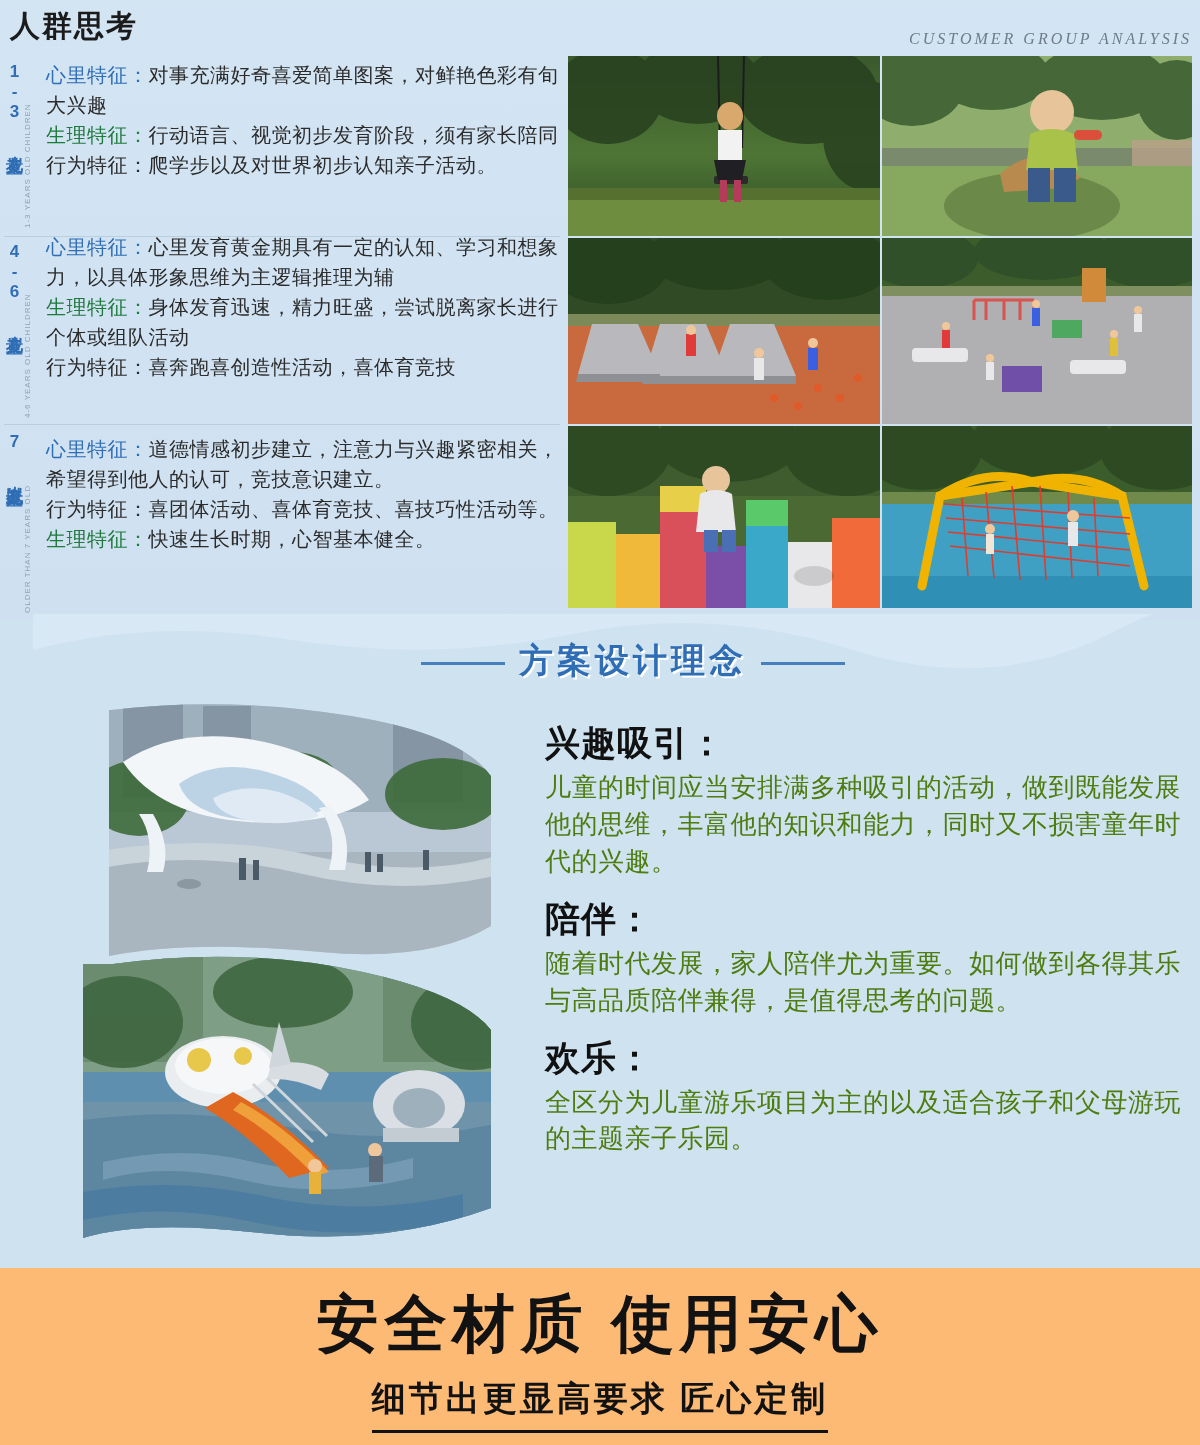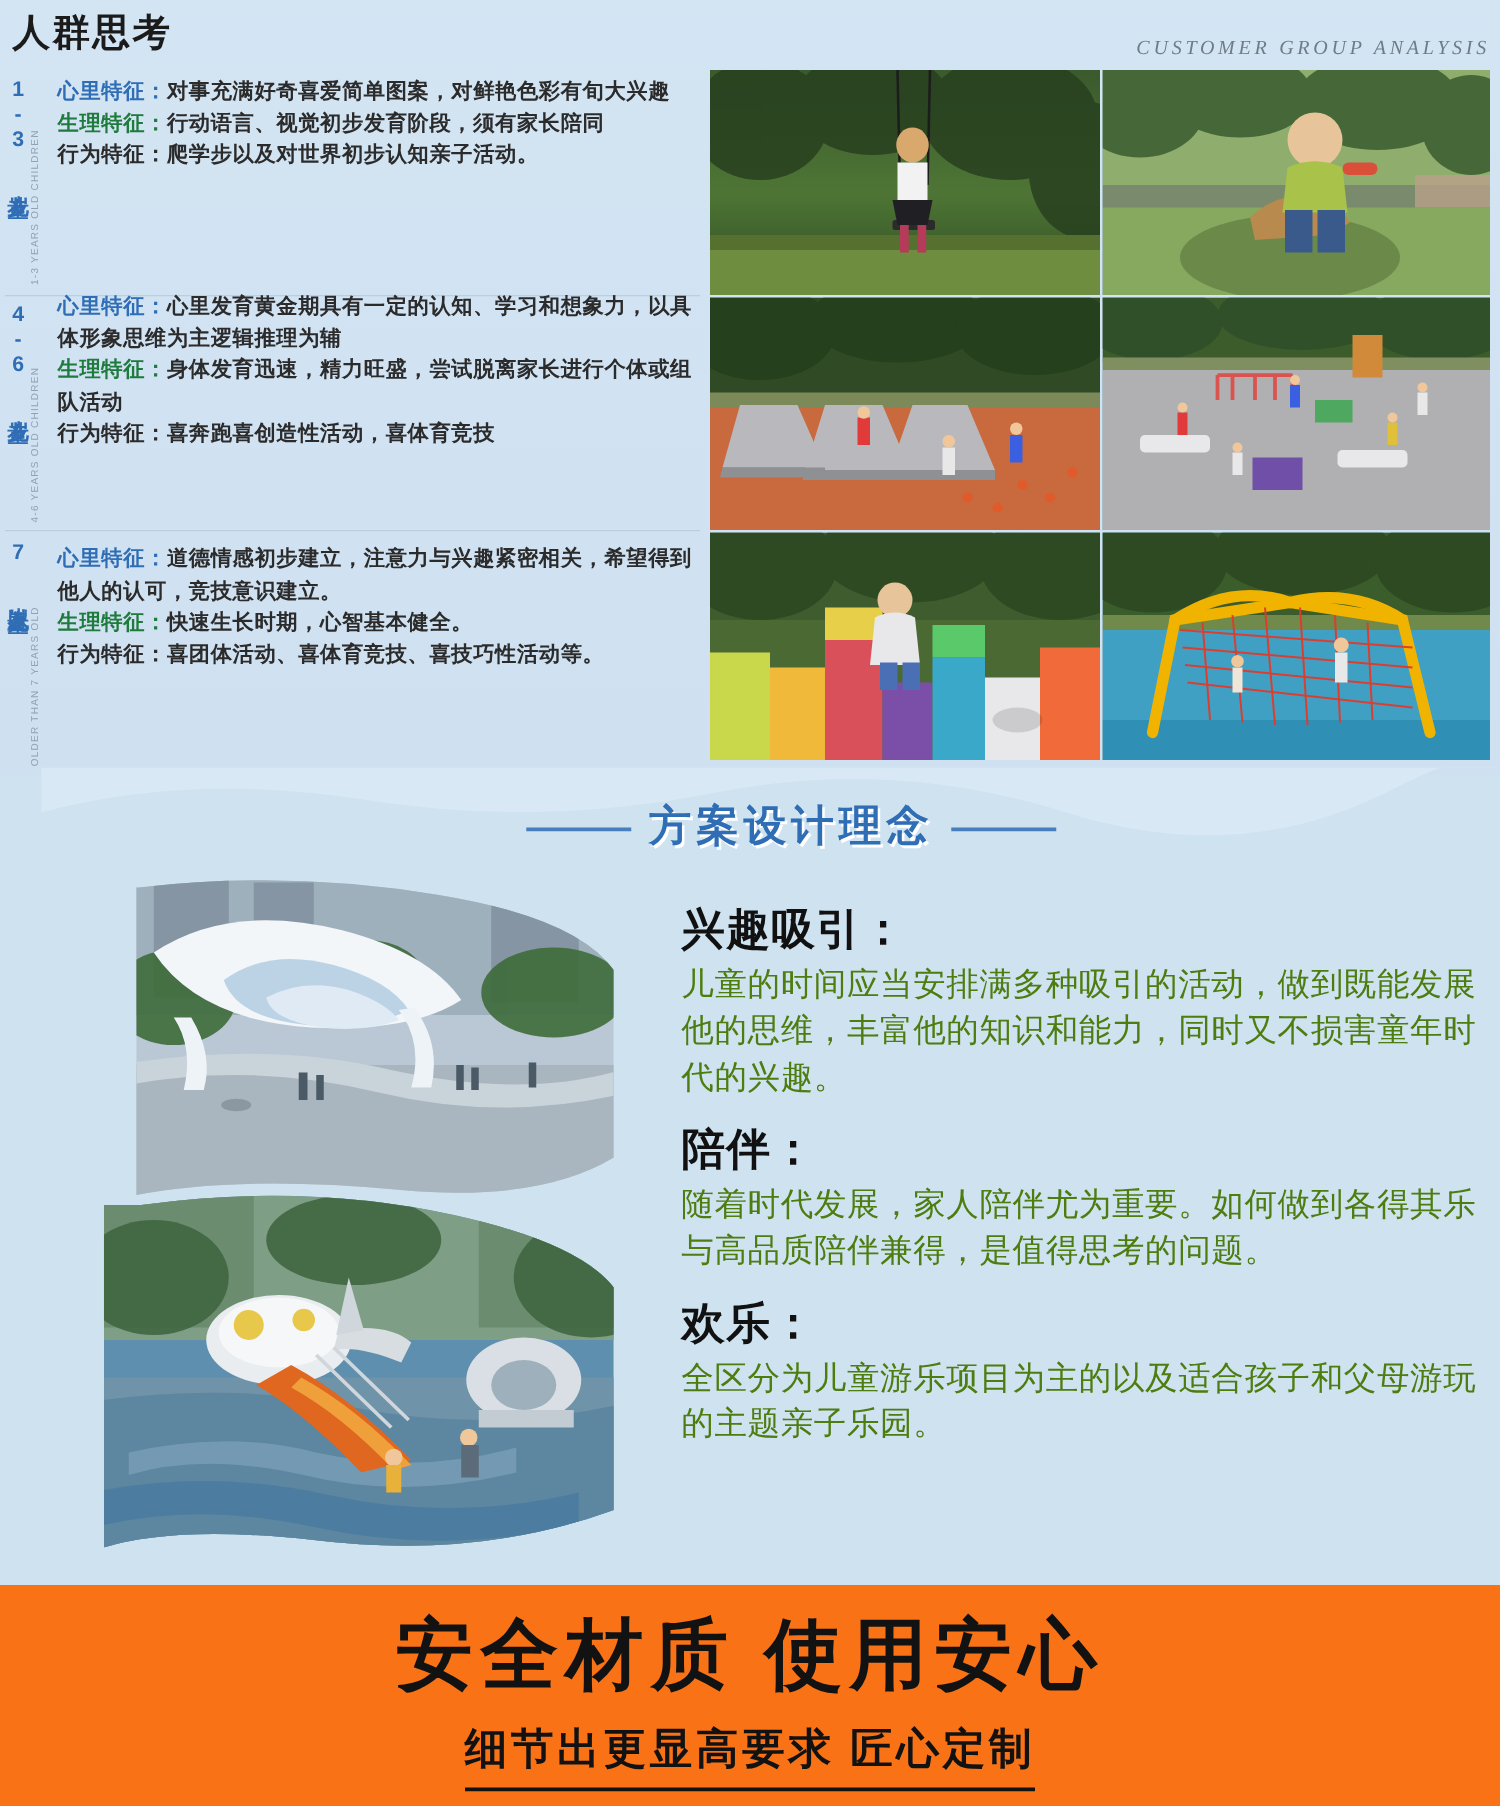--- a/index.html
+++ b/index.html
@@ -55,9 +55,9 @@
 
   .txtblock{position:absolute;left:46px;width:520px;}
   .txtblock .line{
-    font-size:17px;color:#2b2b2b;line-height:1.5;
+    font-size:20px;color:#2b2b2b;line-height:1.5;
     font-family:"Liberation Serif","DejaVu Serif",serif;
-    font-weight:bold;
+    font-weight:normal;
     letter-spacing:0.5px;
   }
   .txtblock .line .lbl{color:#1f7a3d;}

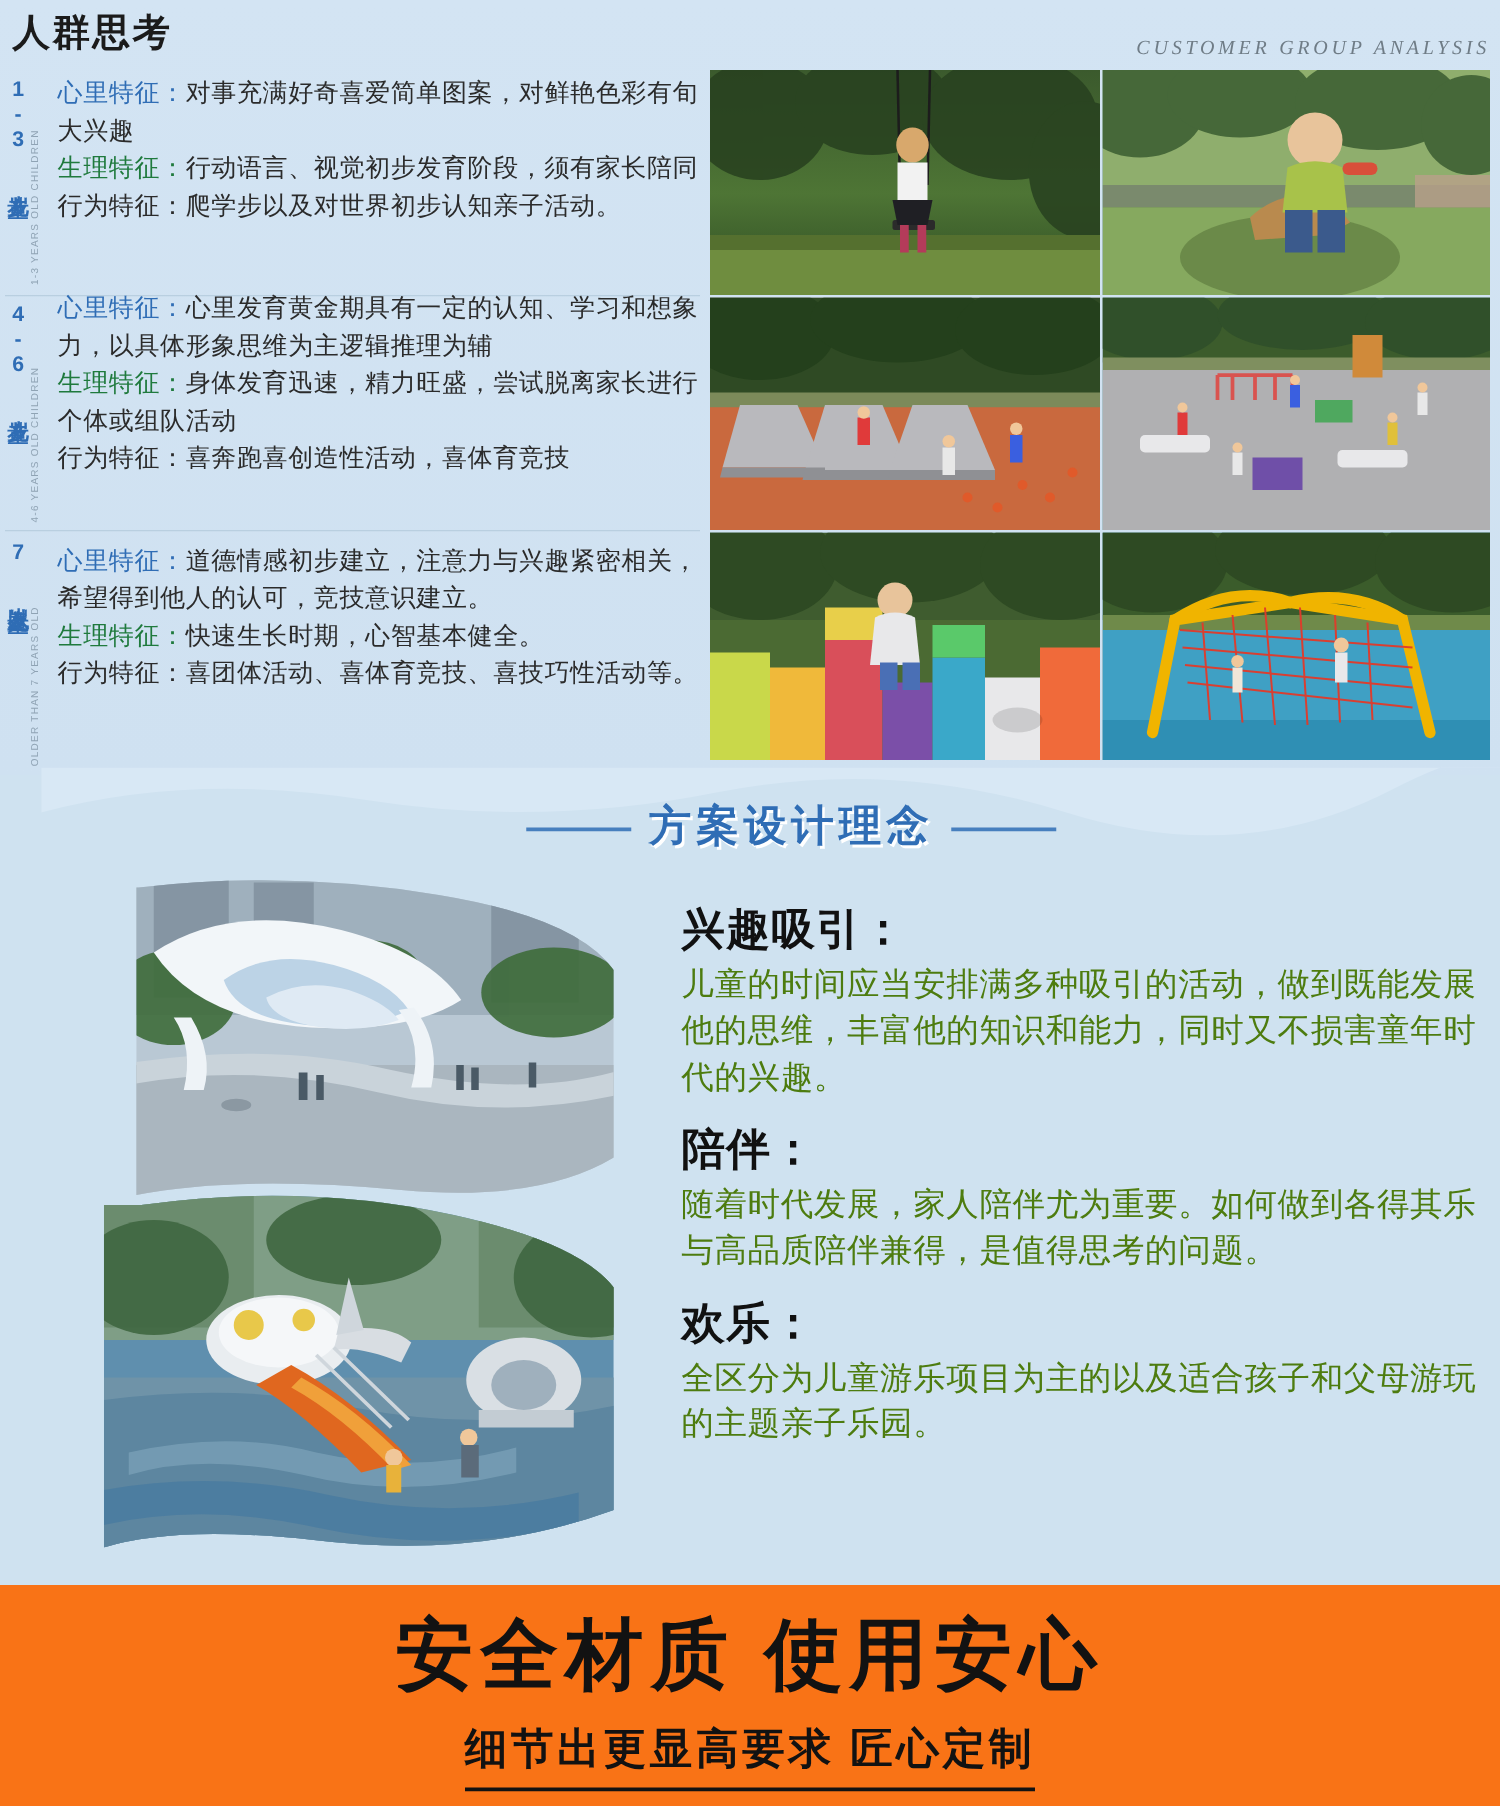--- a/index.html
+++ b/index.html
@@ -164,11 +164,11 @@
       <div class="line psy">
         <span class="lbl">心里特征：</span><span>道德情感初步建立，注意力与兴趣紧密相关，希望得到他人的认可，竞技意识建立。</span>
       </div>
+      <div class="line beh">
+        <span class="lbl">行为特征：</span><span>喜团体活动、喜体育竞技、喜技巧性活动等。</span>
+      </div>
       <div class="line">
         <span class="lbl">生理特征：</span><span>快速生长时期，心智基本健全。</span>
-      </div>
-      <div class="line beh">
-        <span class="lbl">行为特征：</span><span>喜团体活动、喜体育竞技、喜技巧性活动等。</span>
       </div>
     </div>
 

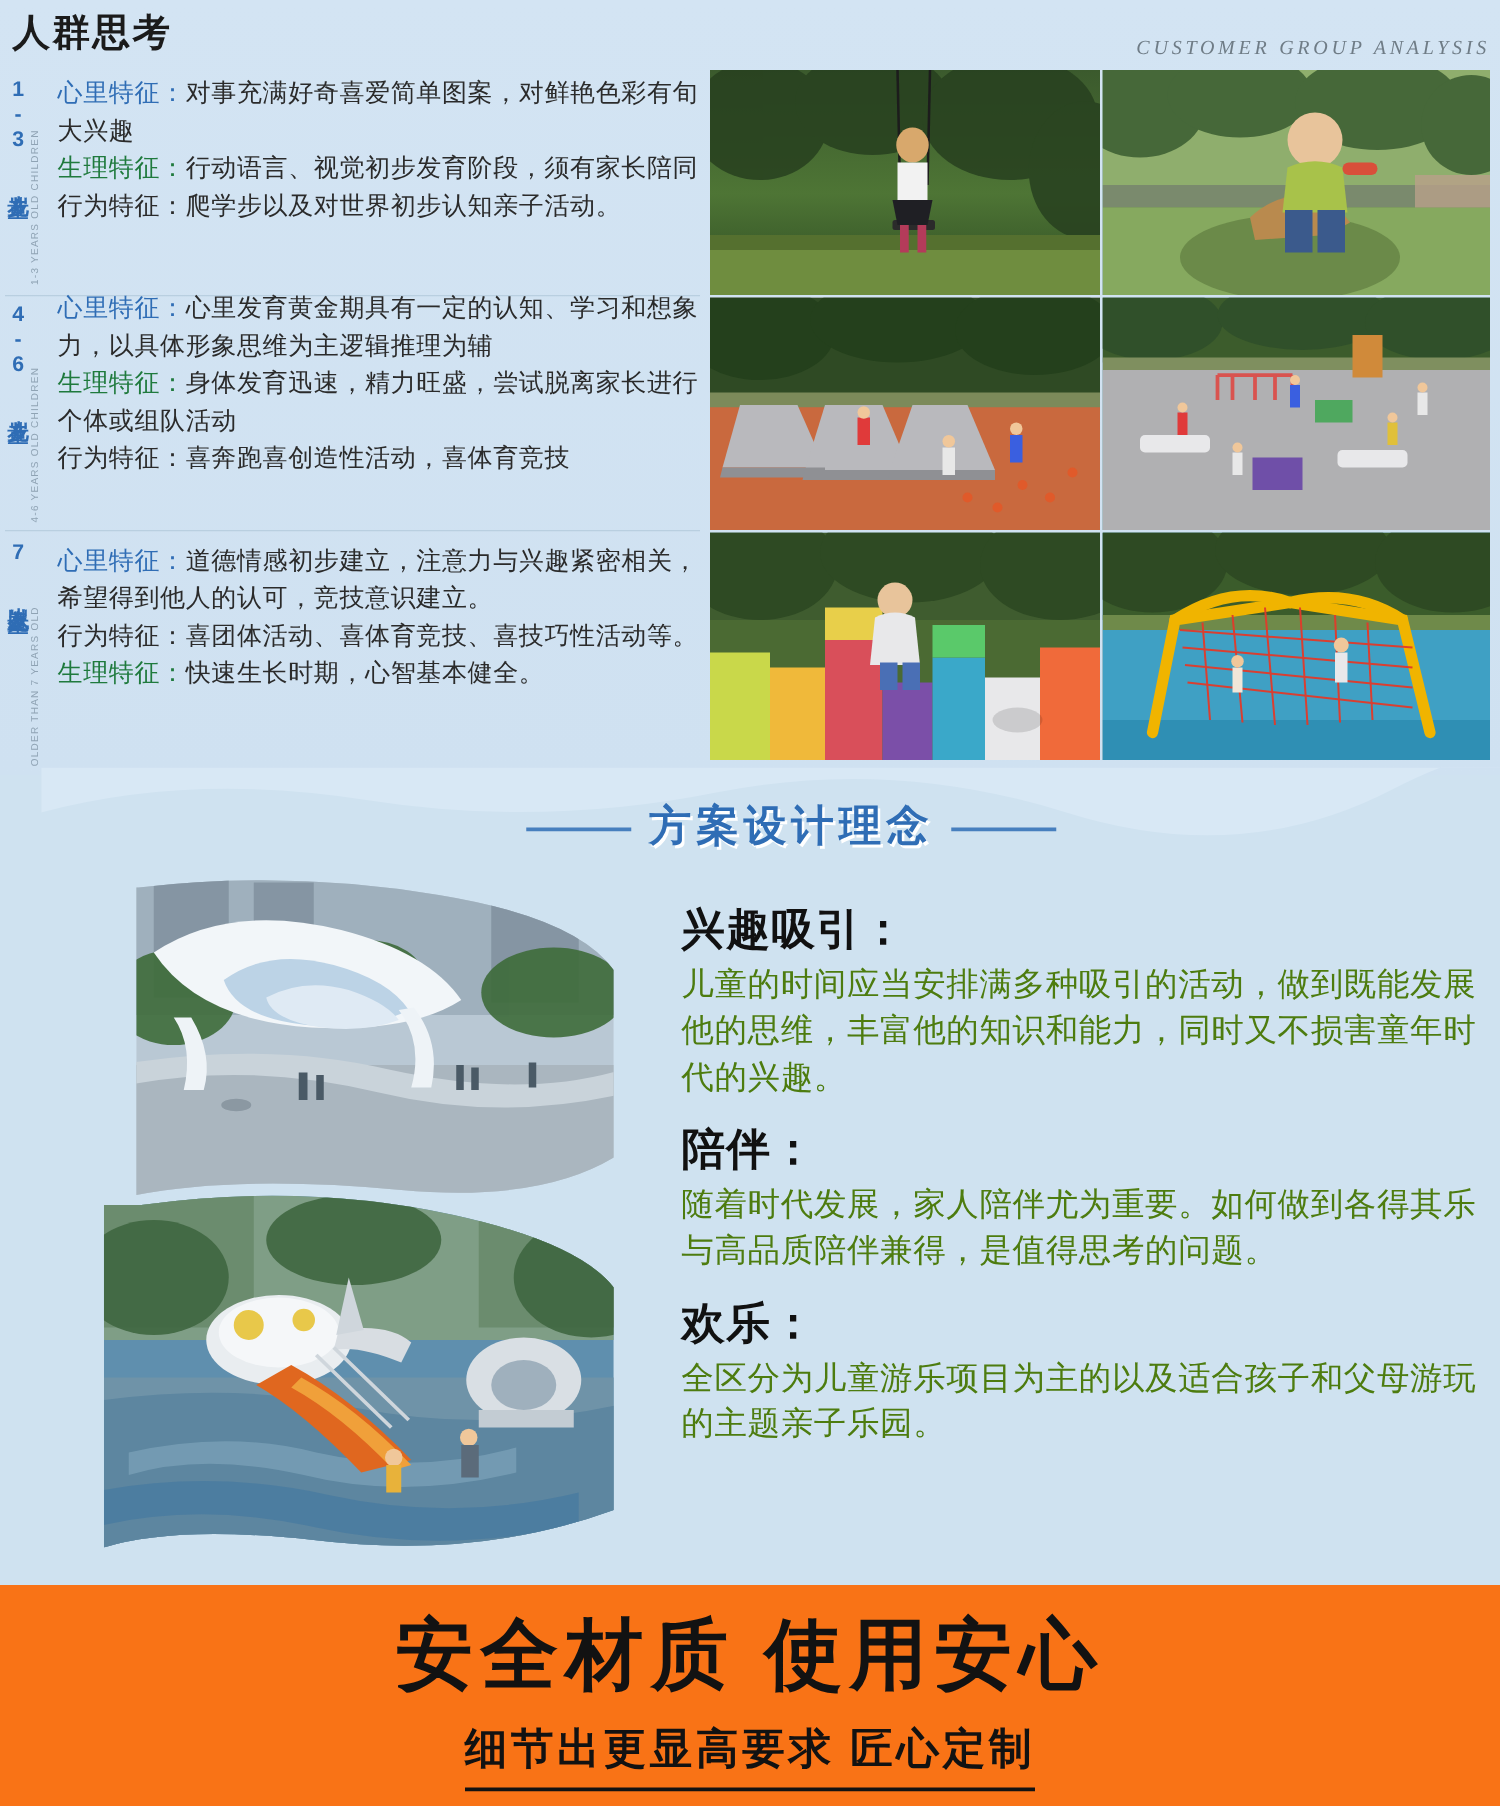--- a/index.html
+++ b/index.html
@@ -97,7 +97,7 @@
   
   .bottom{
     position:absolute;left:0;top:1268px;width:1200px;height:177px;
-    background:#f97316;text-align:center;
+    background:#fdba74;text-align:center;
   }
   .bottom h1{
     margin:0;padding-top:14px;

